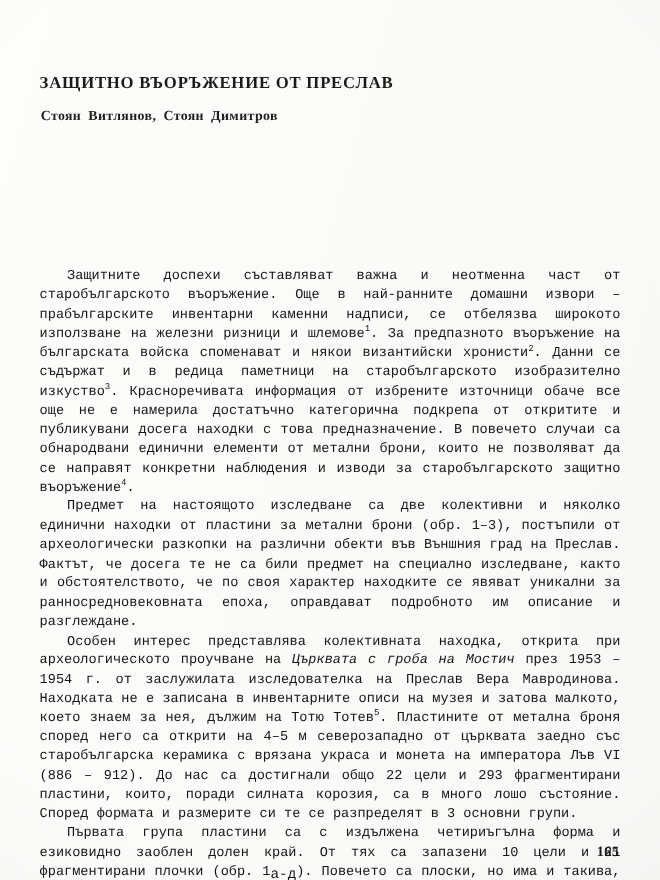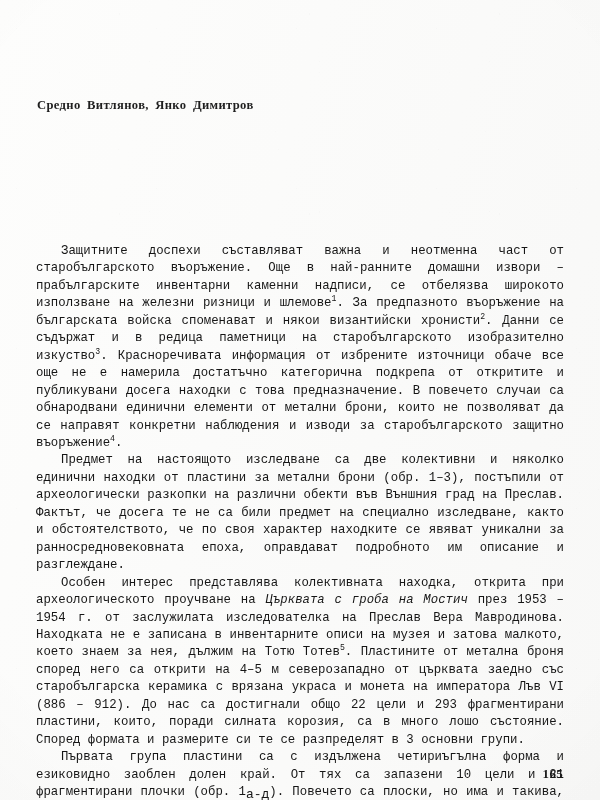--- a/index.html
+++ b/index.html
@@ -130,6 +130,7 @@
 <div class="page">
   <div class="content">
 
+    <h1 class="title">ЗАЩИТНО ВЪОРЪЖЕНИЕ ОТ ПРЕСЛАВ</h1>
 
     <div class="authors">Средно  Витлянов,  Янко  Димитров</div>
 

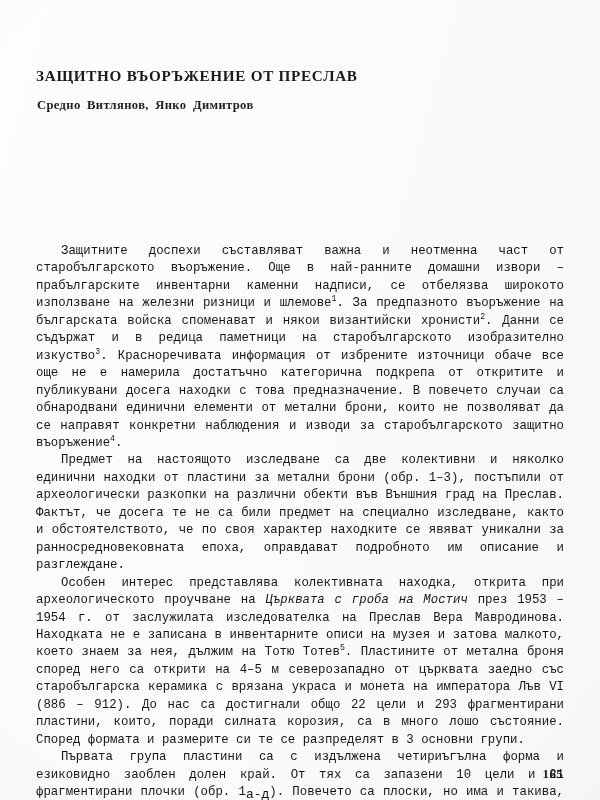--- a/index.html
+++ b/index.html
@@ -132,7 +132,7 @@
 
     <h1 class="title">ЗАЩИТНО ВЪОРЪЖЕНИЕ ОТ ПРЕСЛАВ</h1>
 
-    <div class="authors">Средно  Витлянов,  Янко  Димитров</div>
+    <div class="authors">Стоян  Витлянов,  Стоян  Димитров</div>
 
     <div class="body-text">
         <p><span>Защитните доспехи съставляват важна и неотменна част от старобългарското въоръжение. Още в най-ранните домашни извори – прабългарските инвентарни каменни надписи, се отбелязва широкото използване на железни ризници и шлемове</span><sup class="fn">1</sup><span>. За предпазното въоръжение на българската войска споменават и някои византийски хронисти</span><sup class="fn">2</sup><span>. Данни се съдържат и в редица паметници на старобългарското изобразително изкуство</span><sup class="fn">3</sup><span>. Красноречивата информация от избрените източници обаче все още не е намерила достатъчно категорична подкрепа от откритите и публикувани досега находки с това предназначение. В повечето случаи са обнародвани единични елементи от метални брони, които не позволяват да се направят конкретни наблюдения и изводи за старобългарското защитно въоръжение</span><sup class="fn">4</sup><span>.</span></p>

